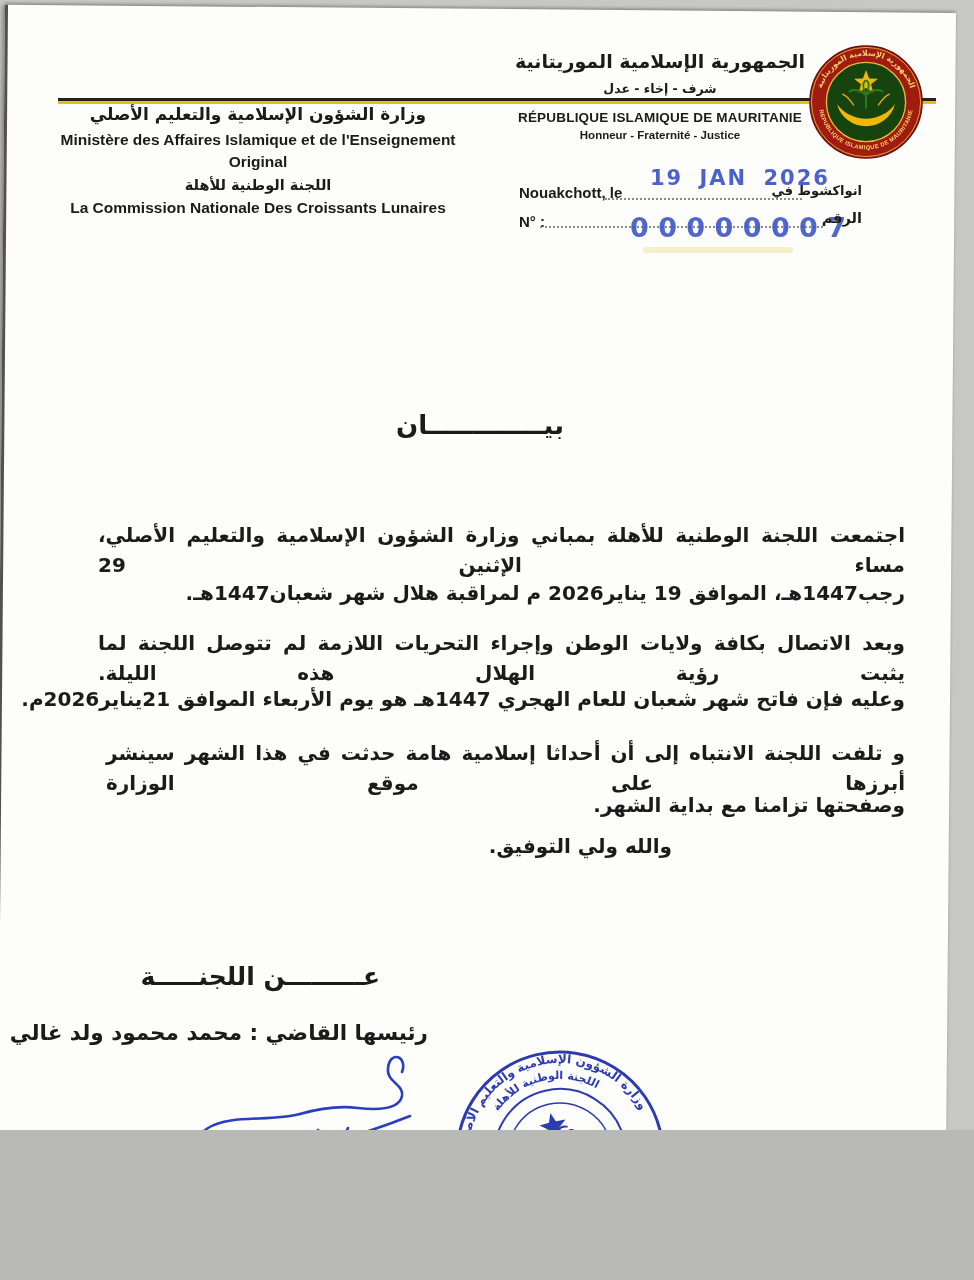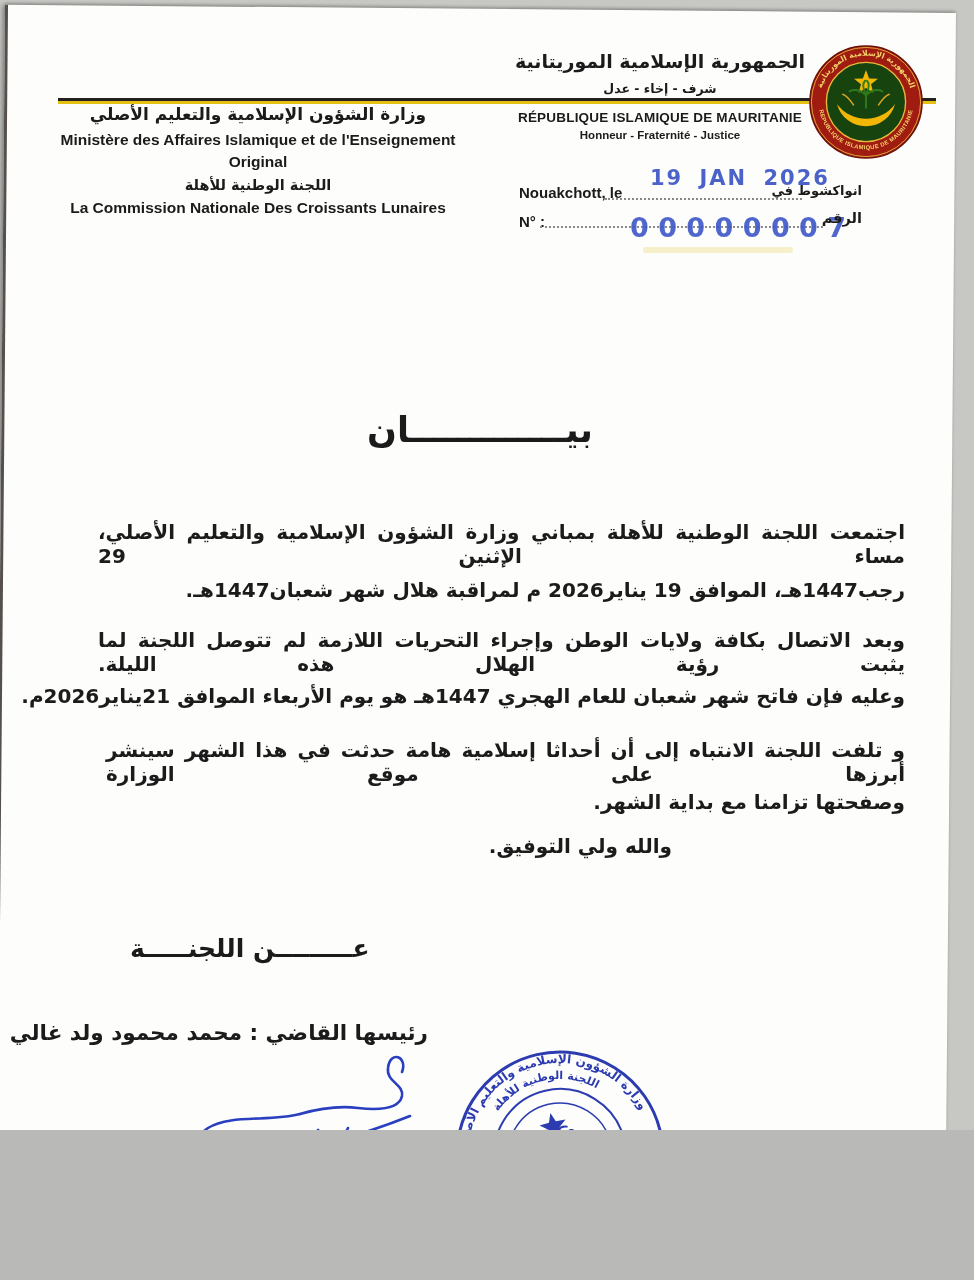--- a/index.html
+++ b/index.html
@@ -51,7 +51,7 @@
   .smudge { left:643px; top:247px; width:150px; height:6px; background:rgba(228,205,74,.28); border-radius:3px; }
 
   
-  .doc-title { left:300px; top:410px; width:360px; font-size:35px; }
+  .doc-title { left:300px; top:410px; width:360px; font-size:26px; }
 
   
   .bl { right:69px; font-size:20px; line-height:24px; }

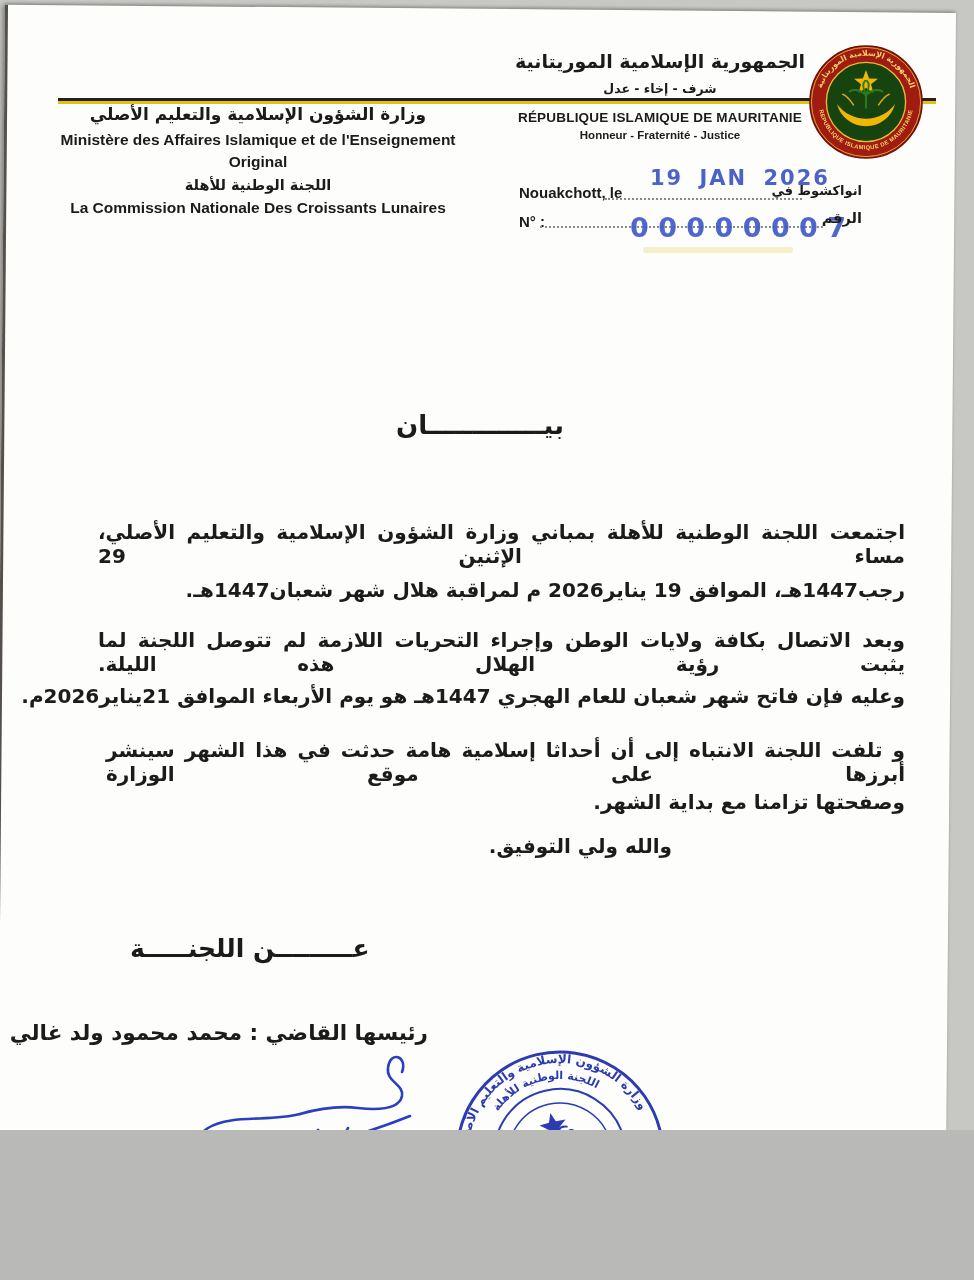--- a/index.html
+++ b/index.html
@@ -54,7 +54,7 @@
   .doc-title { left:300px; top:410px; width:360px; font-size:26px; }
 
   
-  .bl { right:69px; font-size:20px; line-height:24px; }
+  .bl { right:69px; font-size:20px; line-height:30px; }
   .just { left:98px; text-align:justify; text-align-last:justify; }
   .rgt  { text-align:right; white-space:nowrap; }
   .l1 { top:520px; } .l2 { top:578px; } .l3 { top:628px; }

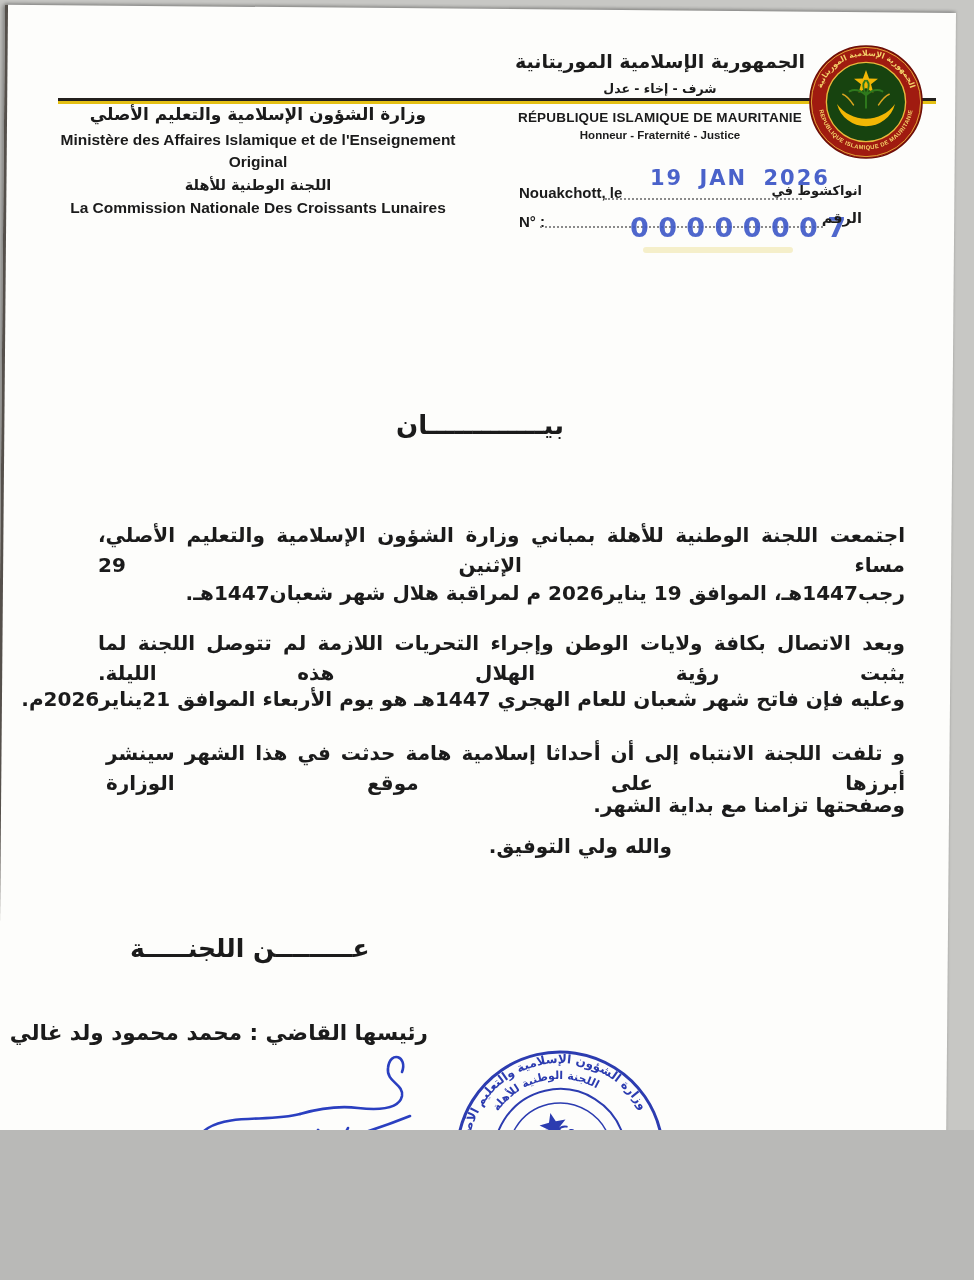--- a/index.html
+++ b/index.html
@@ -62,7 +62,7 @@
   .closing { right:302px; top:834px; font-size:20px; white-space:nowrap;text-align:right; }
 
   
-  .behalf { left:130px; top:934px; width:250px; font-size:25px; text-align:left; }
+  .behalf { left:130px; top:962px; width:250px; font-size:25px; text-align:right; }
   .pres   { left:88px;  top:1020px; width:340px; font-size:21.5px; text-align:center; white-space:nowrap; }
   .sig-svg  { left:150px; top:1052px; }
   .seal-svg { left:445px; top:1040px; transform:rotate(-13deg); }

